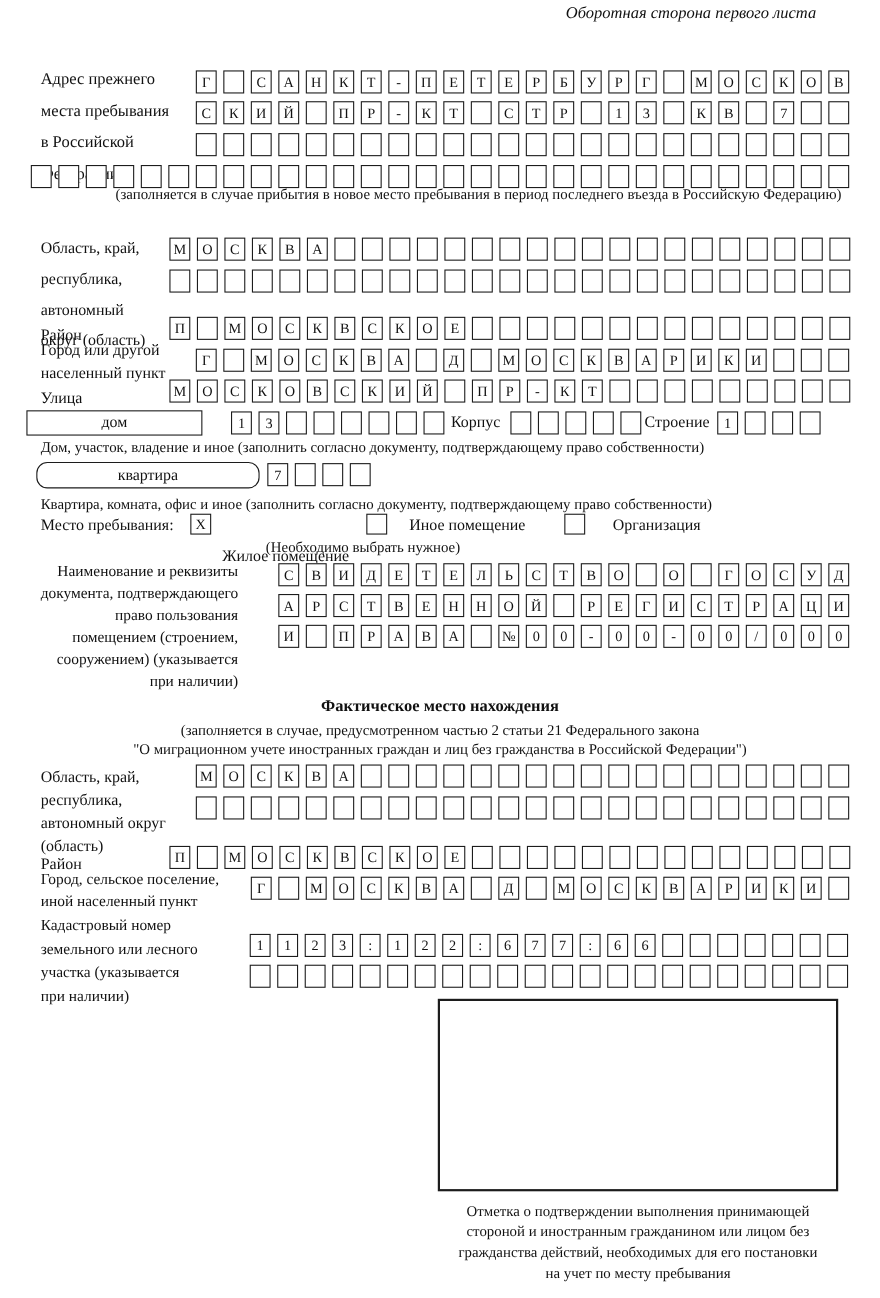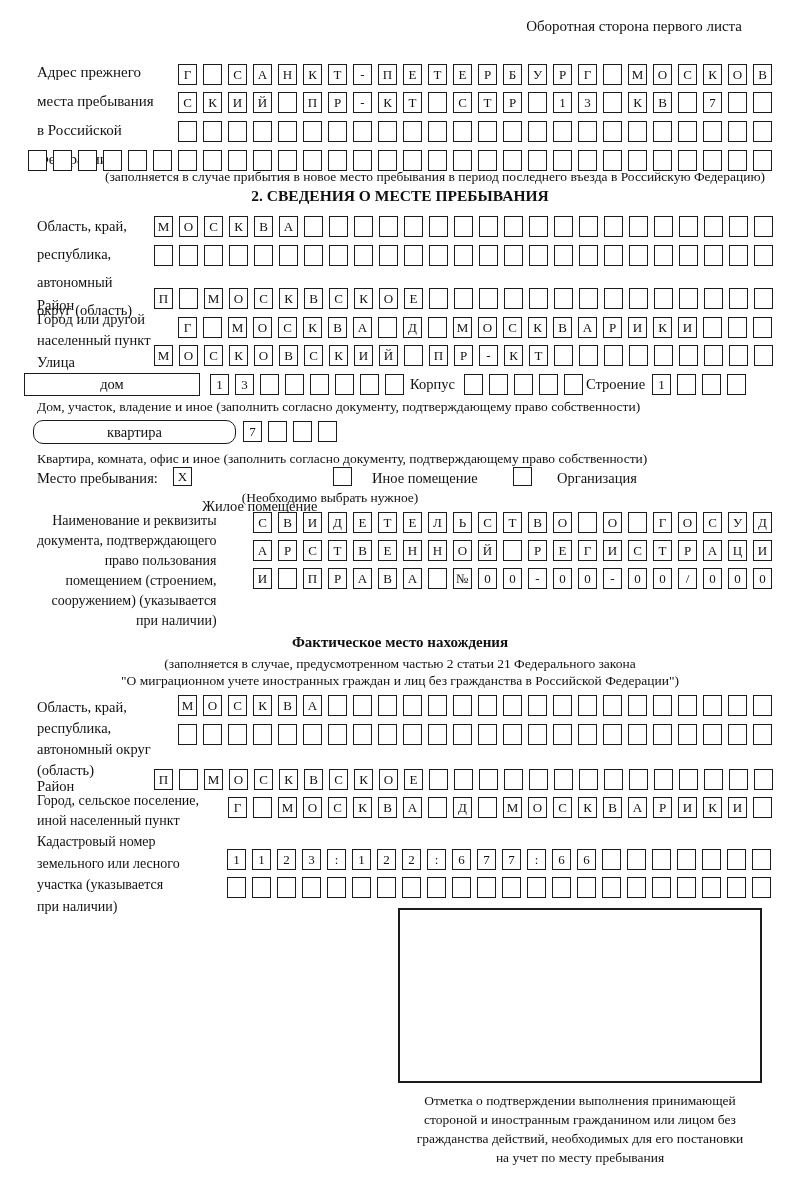--- a/index.html
+++ b/index.html
@@ -34,7 +34,7 @@
 
 <div class="page">
 
-  <div class="abs" style="top:18px;right:58px;font-size:15px;">Оборотная сторона первого листа</div>
+  <div class="abs" style="top:4px;right:58px;font-size:15px;font-style:italic;">Оборотная сторона первого листа</div>
 
   <div class="abs lbl" style="left:37px;top:58px;line-height:29px;font-size:15px;">Адрес прежнего
 места пребывания

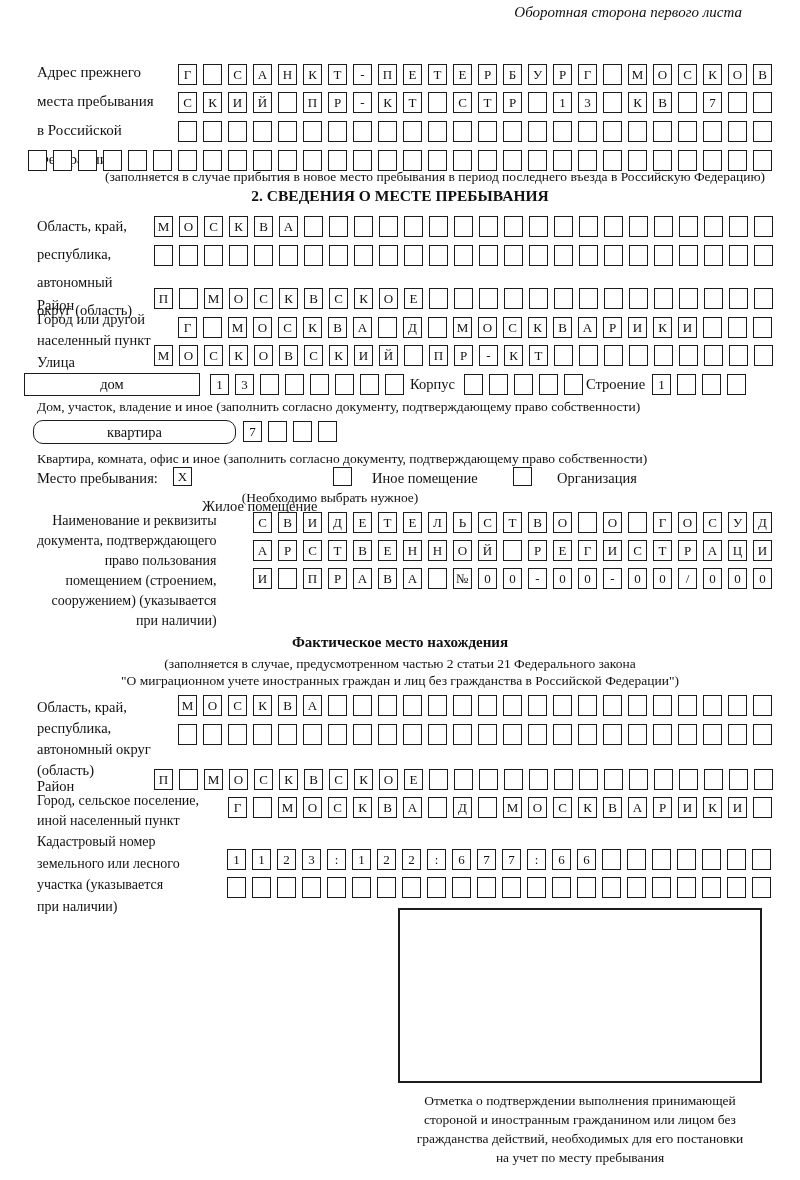--- a/index.html
+++ b/index.html
@@ -152,7 +152,6 @@
     </div>
   <div class="abs center note" style="top:169px;padding-left:35px;">(заполняется в случае прибытия в новое место пребывания в период последнего въезда в Российскую Федерацию)</div>
 
-  <div class="abs center hdr" style="top:187px;">2. СВЕДЕНИЯ О МЕСТЕ ПРЕБЫВАНИЯ</div>
 
   <div class="abs lbl" style="left:37px;top:212px;">Область, край,
 республика,

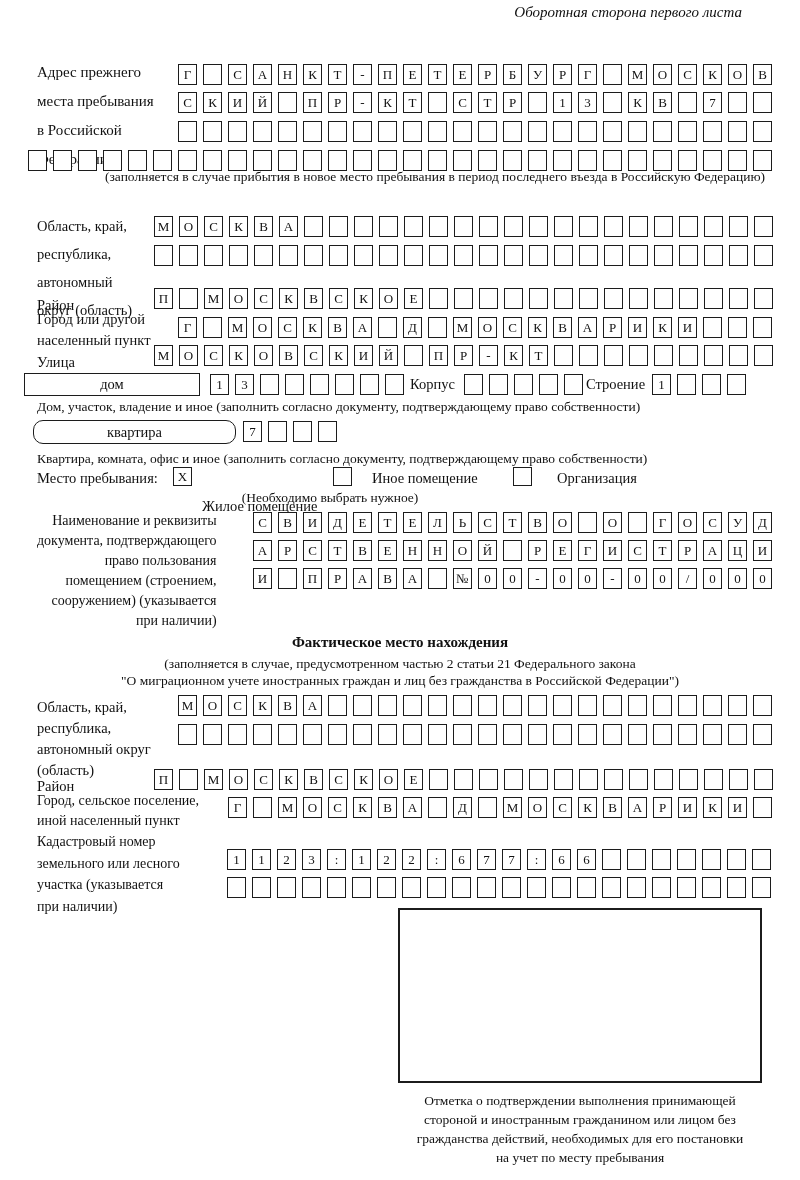--- a/index.html
+++ b/index.html
@@ -299,7 +299,7 @@
       <span class="cell"></span>
     </div>
 
-  <div class="abs widebox" style="left:24px;top:373px;width:176px;height:23px;">дом</div>
+  <div class="abs widebox" style="left:24px;top:373px;width:160px;height:23px;">дом</div>
   <div class="abs boxrow" style="left:210px;top:374px;">
       <span class="cell">1</span>
       <span class="cell">3</span>

